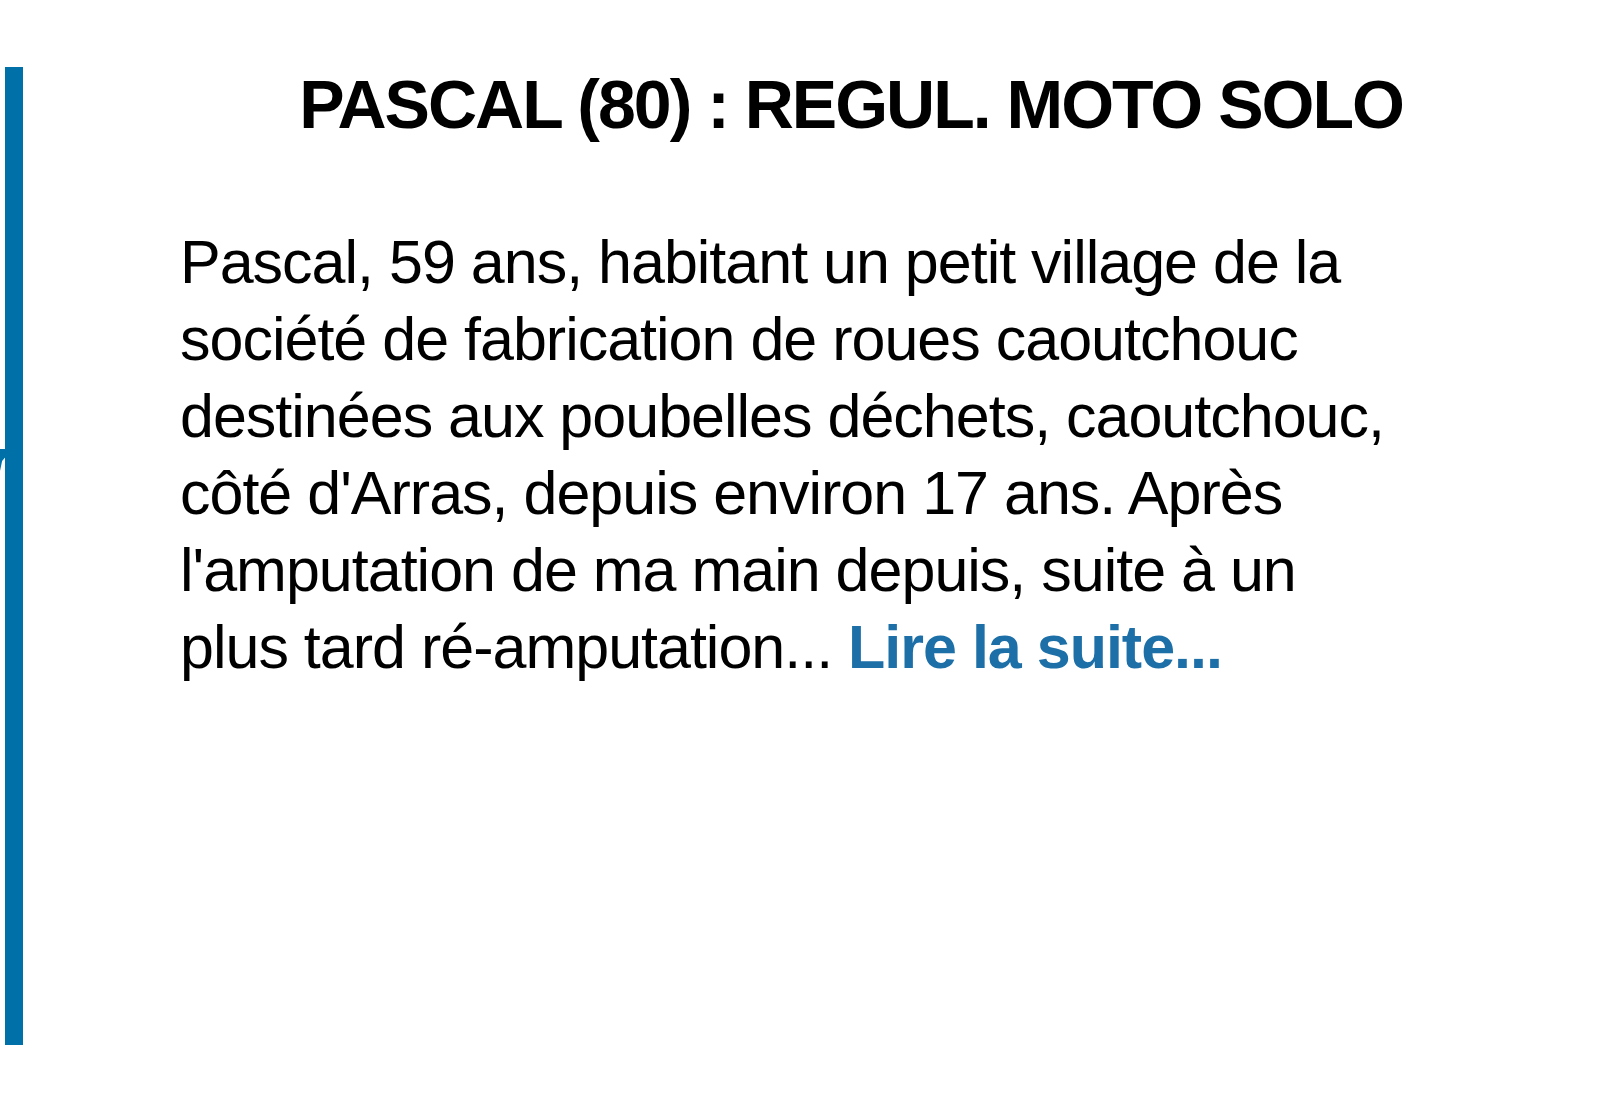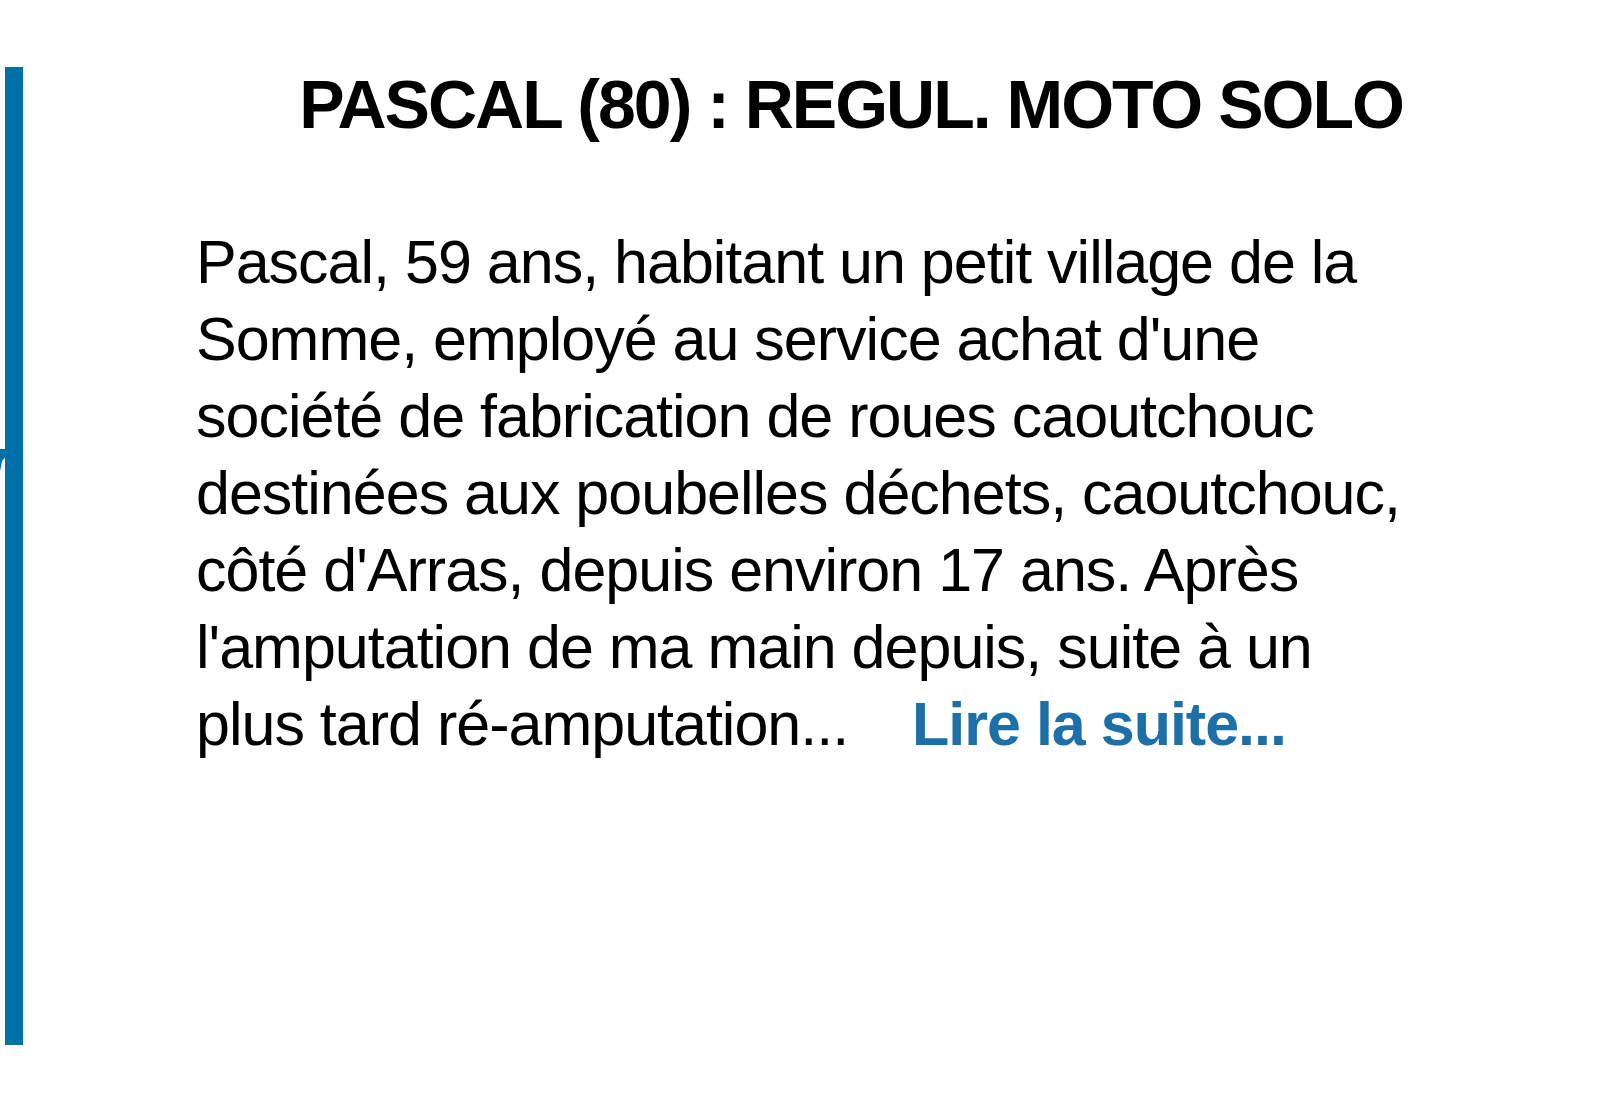--- a/index.html
+++ b/index.html
@@ -48,7 +48,7 @@
   }
   .article-body {
     position: absolute;
-    left: 196px;
+    left: 180px;
     top: 224px;
     width: 1400px;
     color: #000000;

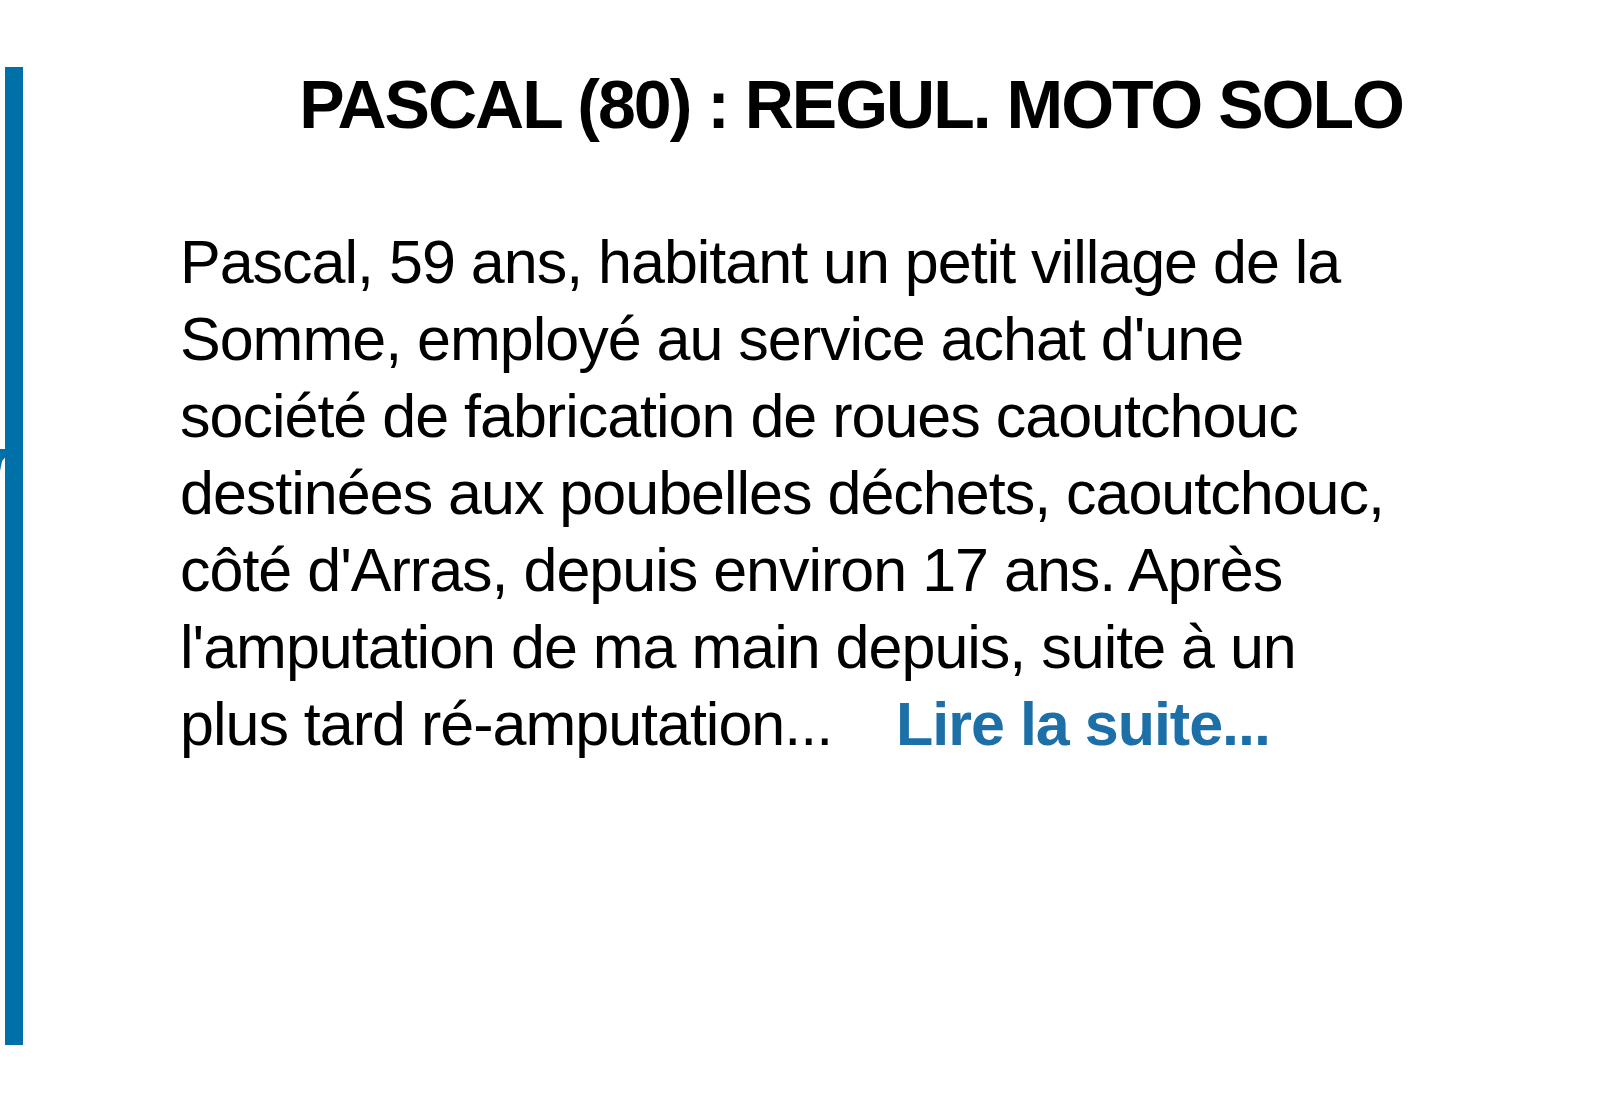--- a/index.html
+++ b/index.html
@@ -79,7 +79,6 @@
 
   <div class="article-body" style="color: rgb(0, 0, 0);">
     <div class="body-line">Pascal, 59 ans, habitant un petit village de la</div>
-    <div class="body-line">Somme, employé au service achat d'une</div>
     <div class="body-line">société de fabrication de roues caoutchouc</div>
     <div class="body-line">destinées aux poubelles déchets, caoutchouc,</div>
     <div class="body-line">côté d'Arras, depuis environ 17 ans. Après</div>

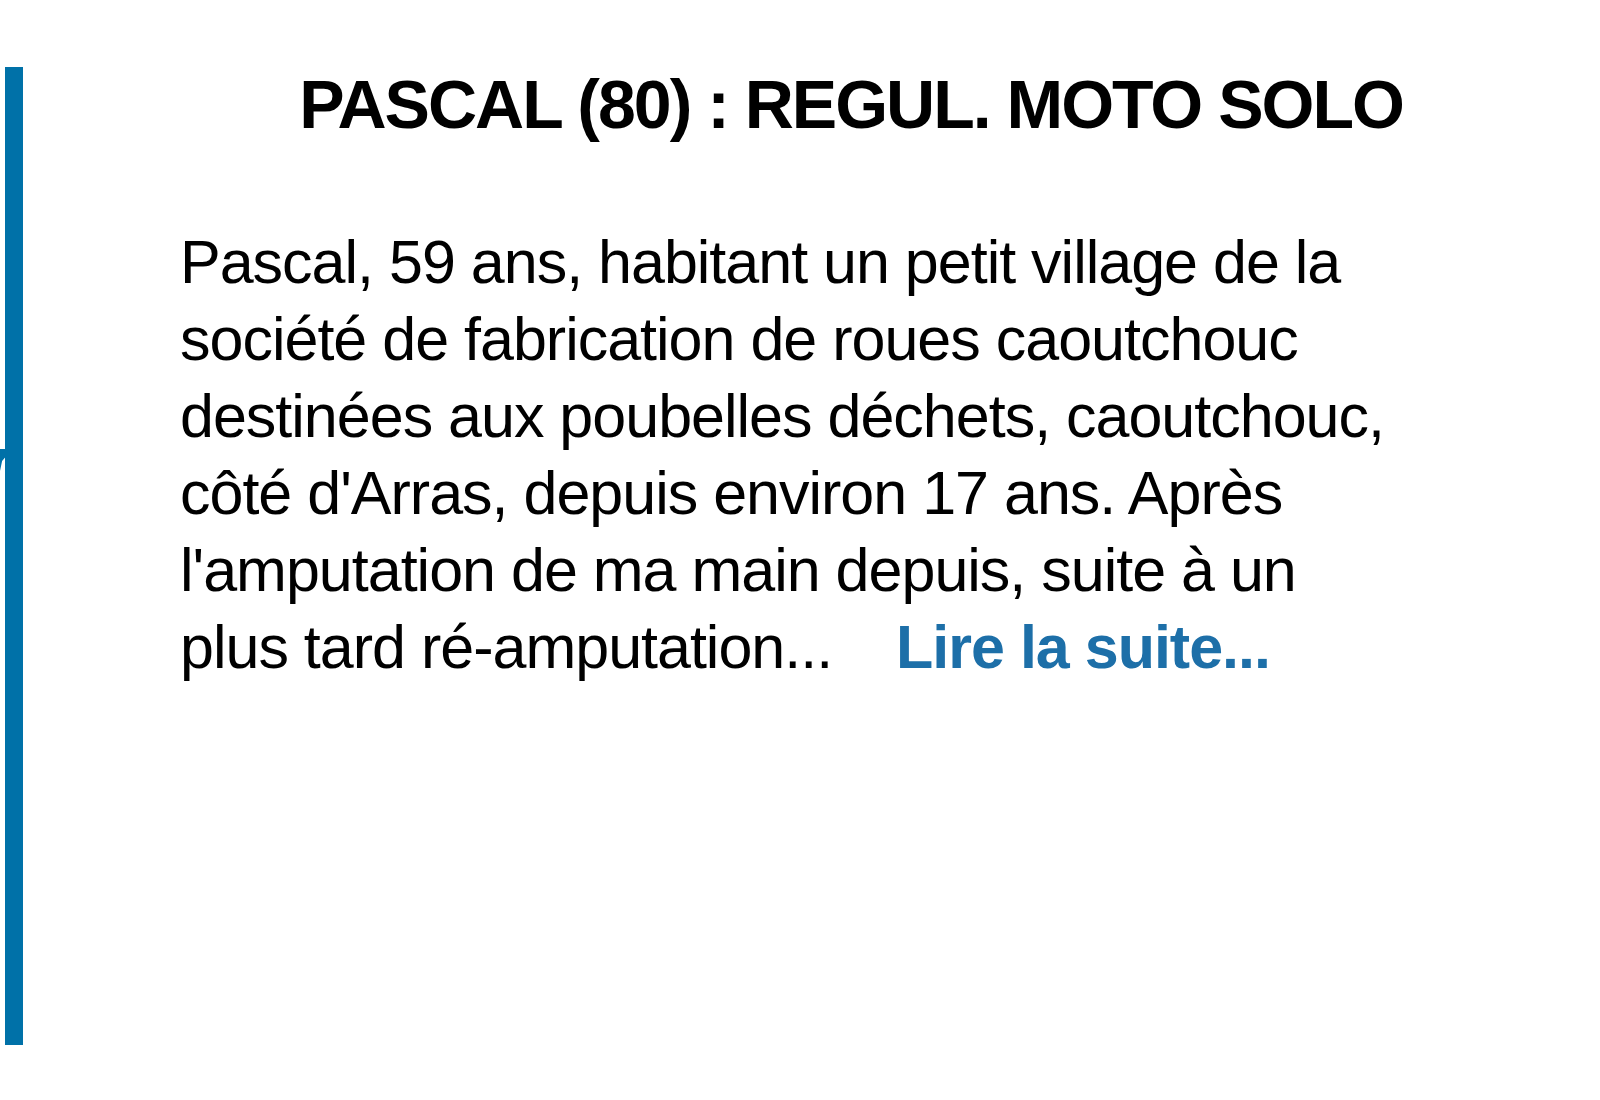--- a/index.html
+++ b/index.html
@@ -64,7 +64,6 @@
     color: #1d6fa8;
     text-decoration: none;
     cursor: pointer;
-    margin-left: 48px;
   }
 </style>
 </head>

